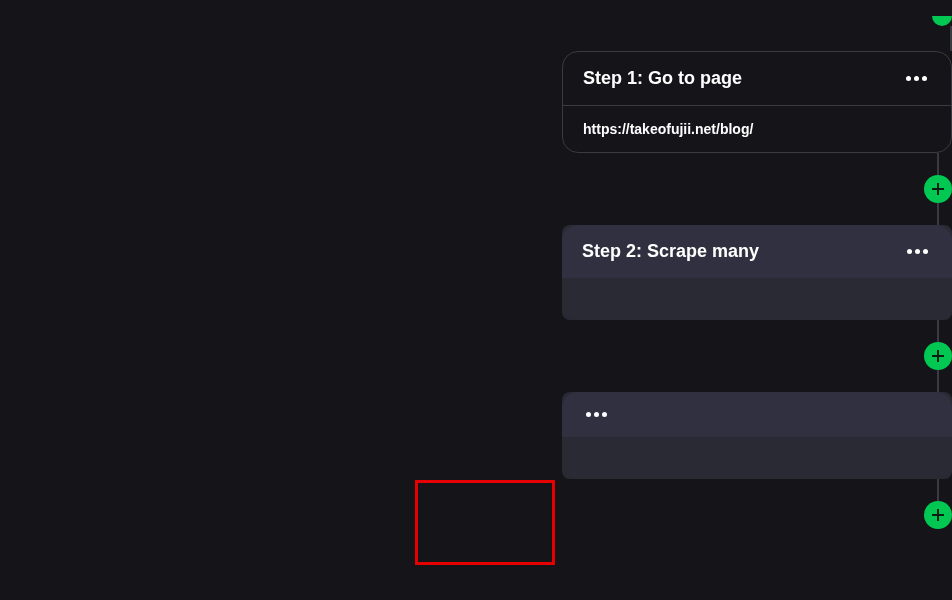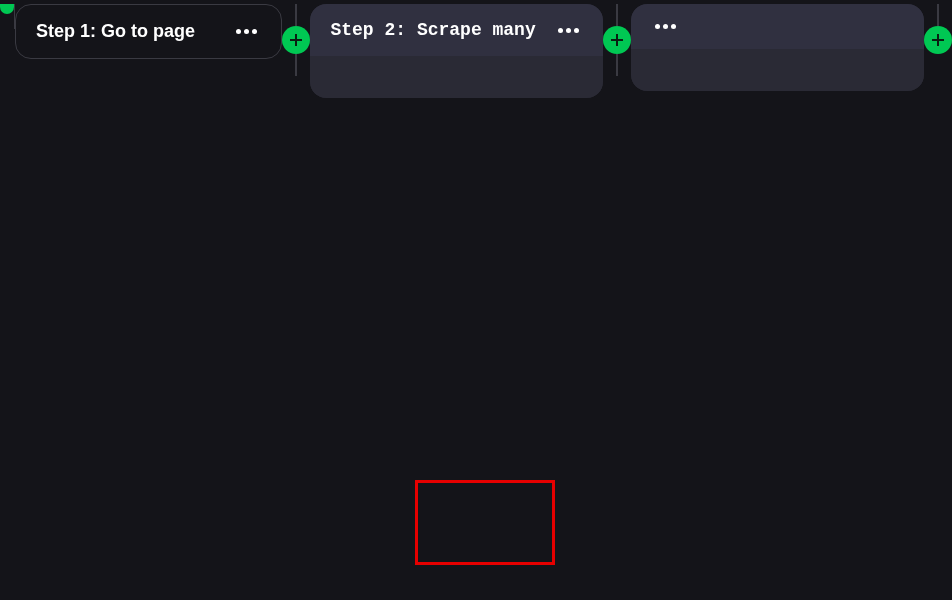--- a/index.html
+++ b/index.html
@@ -17,9 +17,9 @@
     }
     .workflow-container {
       display: flex;
-      flex-direction: row;
-      align-items: flex-start;
-      padding-top: 4px;
+      flex-direction: column;
+      align-items: flex-end;
+      padding-top: 16px;
     }
     .start-node {
       width: 20px;

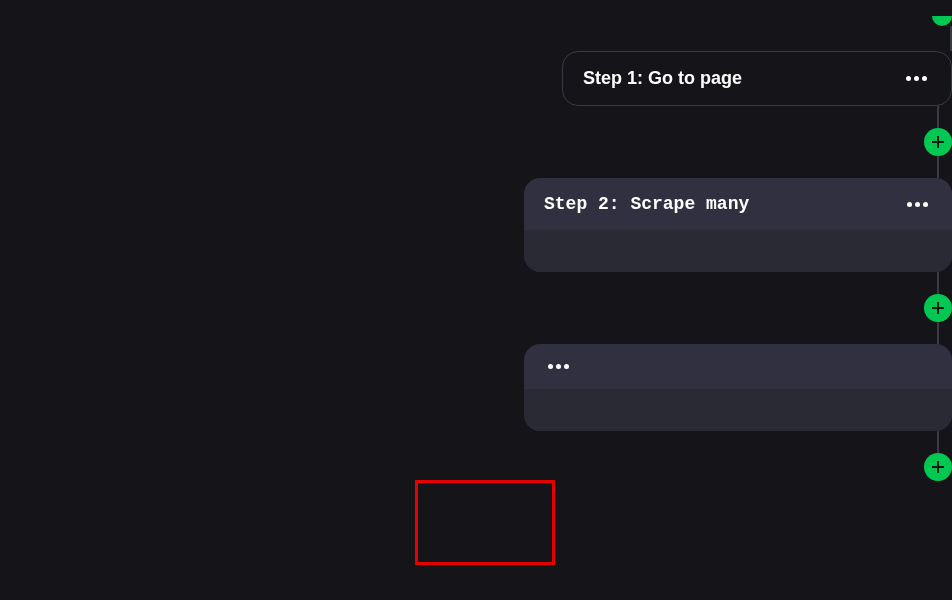--- a/index.html
+++ b/index.html
@@ -158,6 +158,9 @@
         <span class="more-dot"></span>
       </button>
     </div>
+    <div class="step-body">
+      <span class="url-text">https://takeofujii.net/blog/</span>
+    </div>
   </div>
 
   <div class="connector-section">

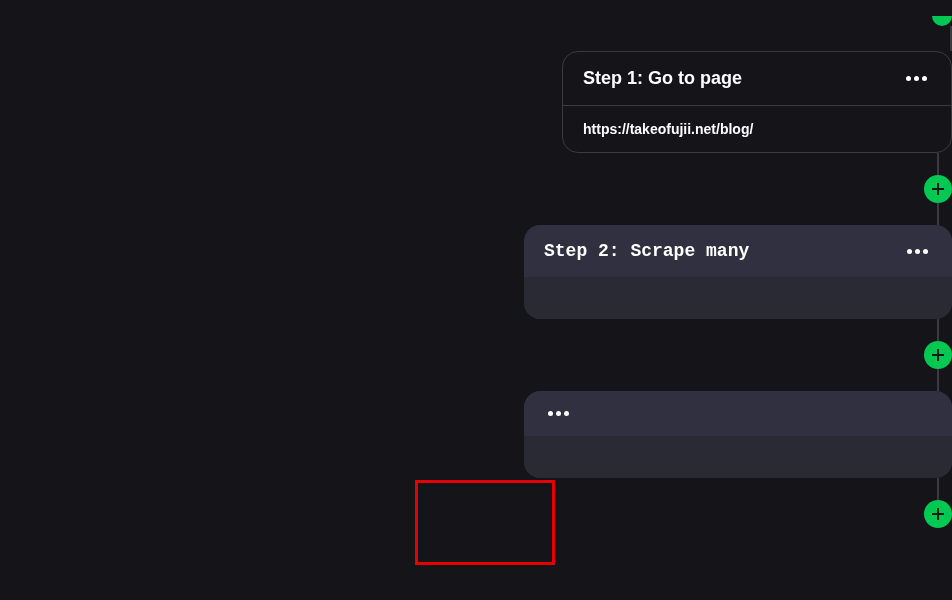--- a/index.html
+++ b/index.html
@@ -80,11 +80,10 @@
       font-weight: 600;
     }
     .step-card-2 {
-      width: 428px;
-      border-radius: 16px;
+      width: 390px;
+      border-radius: 8px;
       overflow: hidden;
       background-color: #2a2a35;
-      font-family: Liberation Mono, monospace;
     }
     .step-card-2 .step-header {
       background-color: #303040;

